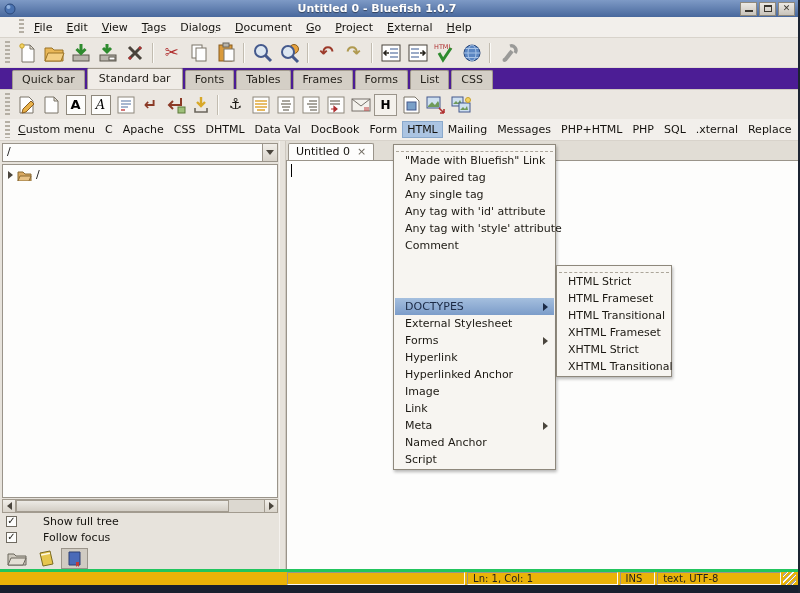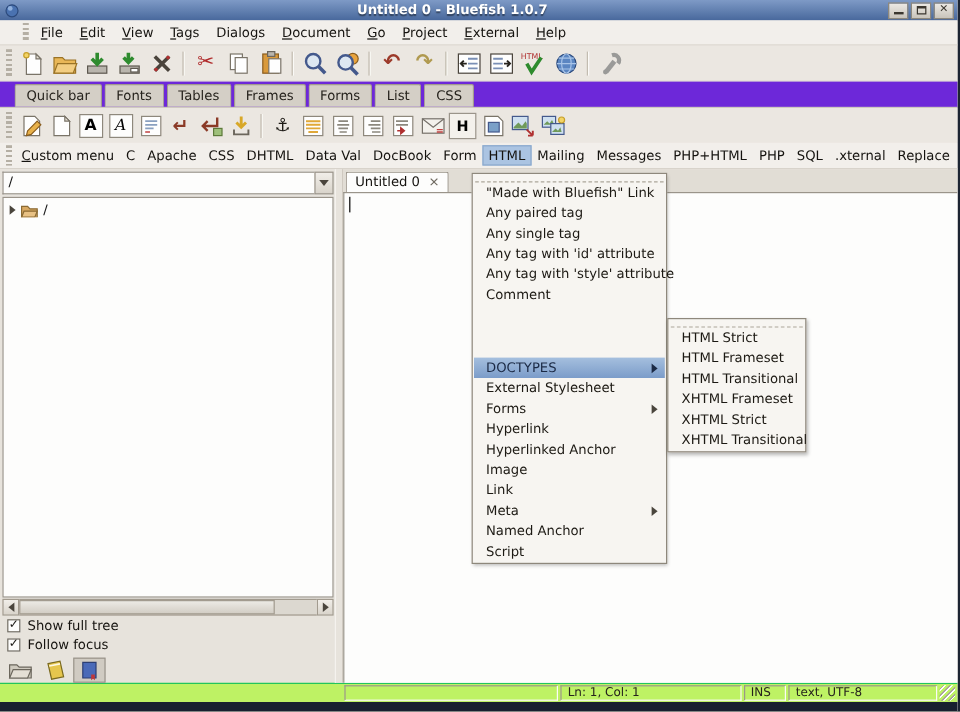--- a/index.html
+++ b/index.html
@@ -31,7 +31,7 @@
   .pressedbtn{border:1px solid #9a948a;background:#f4f1ec;width:23px;height:22px;display:flex;align-items:center;justify-content:center;}
 
   
-  .qtabs{height:22px;background:#6d28d9;display:flex;align-items:flex-end;padding-left:12px;border-bottom:1px solid #cfc9c0;}
+  .qtabs{height:22px;background:#4c1d95;display:flex;align-items:flex-end;padding-left:12px;border-bottom:1px solid #cfc9c0;}
   .qtab{font-size:11px;color:#26231d;background:#d4cfc6;border:1px solid #a29b8f;border-bottom:none;border-radius:2px 2px 0 0;padding:2px 9px 3px;margin-right:2px;}
   .qtab.active{background:#f0ece7;padding:3px 11px 4px;}
 

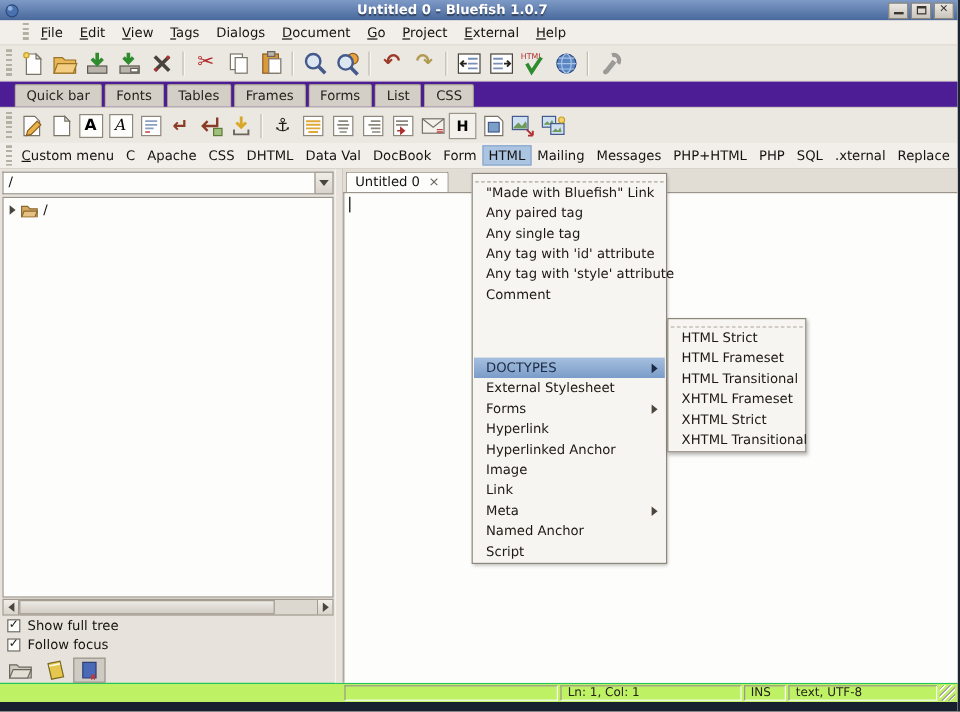--- a/index.html
+++ b/index.html
@@ -240,6 +240,7 @@
 
   <div class="qtabs">
     <span class="qtab">Quick bar</span>
+    <span class="qtab active">Standard bar</span>
     <span class="qtab">Fonts</span>
     <span class="qtab">Tables</span>
     <span class="qtab">Frames</span>

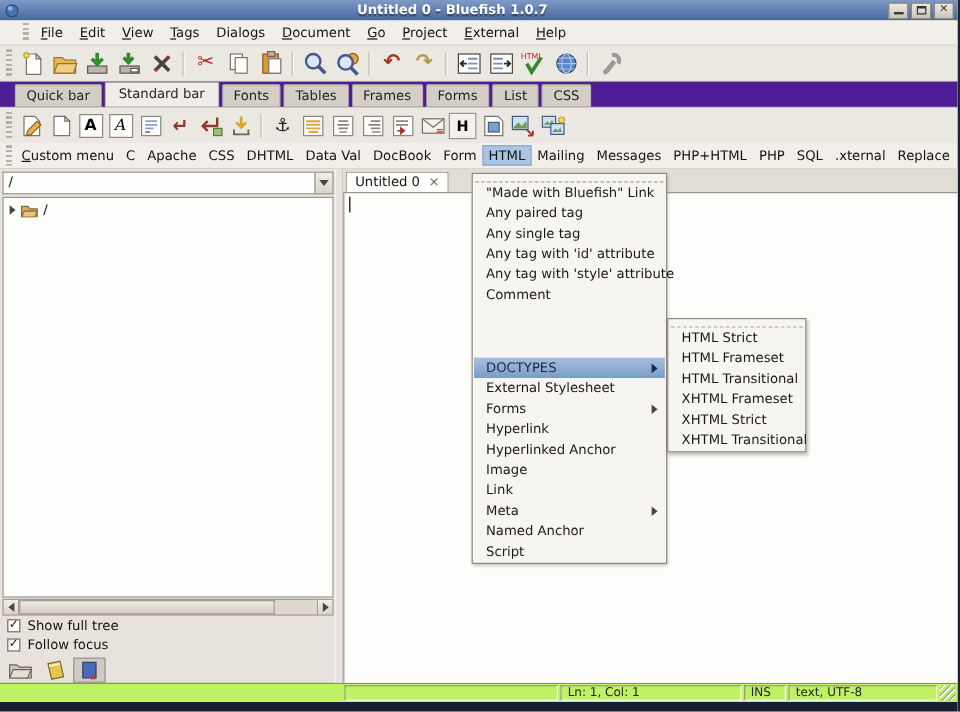--- a/index.html
+++ b/index.html
@@ -58,7 +58,7 @@
   .sb-slider{position:absolute;left:0;top:0;height:100%;width:86%;background:linear-gradient(#eceae5,#d3cec5);border:1px solid #a29b8f;}
   .chk-row{display:flex;align-items:center;gap:6px;height:16px;padding-left:4px;}
   .chk{width:11px;height:11px;background:#fdfdfc;border:1px solid #6f6a60;display:flex;align-items:center;justify-content:center;font-size:10px;color:#1c1a15;line-height:1;}
-  .chk-label{font-size:11px;color:#15130f;}
+  .chk-label{font-size:11px;color:#15130f;margin-left:20px;}
   .side-tabs{height:24px;display:flex;align-items:center;gap:2px;padding:2px 0 0 1px;}
   .side-tab{width:27px;height:21px;display:flex;align-items:center;justify-content:center;}
   .side-tab.pressed{background:#d0cbc2;border:1px solid #9a948a;}

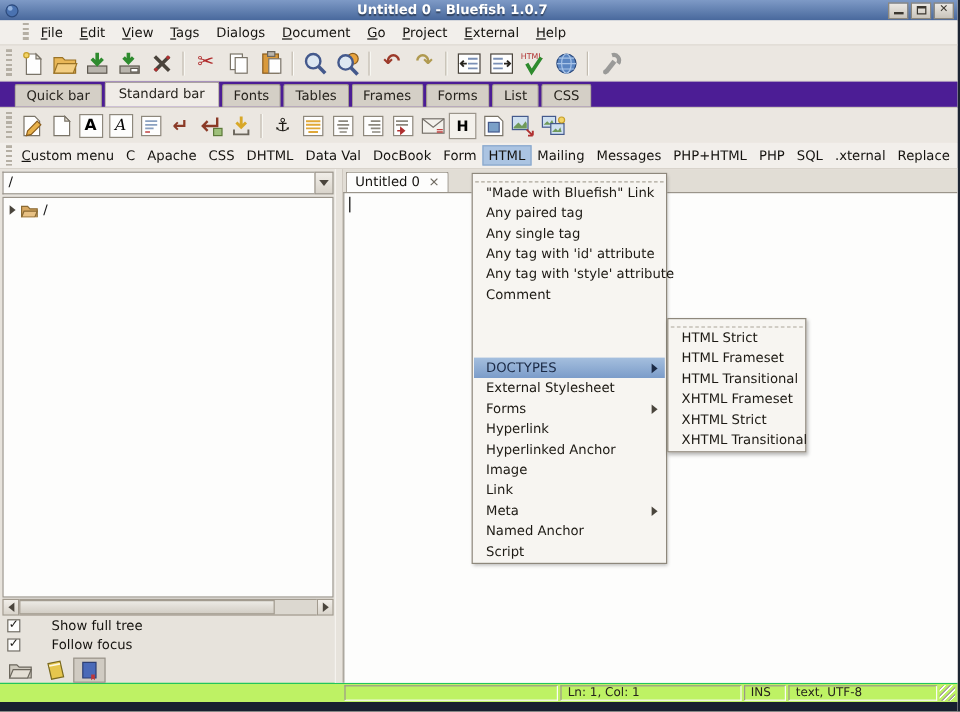--- a/index.html
+++ b/index.html
@@ -72,7 +72,7 @@
   .caret{width:1px;height:13px;background:#000;margin:3px 0 0 4px;}
 
   
-  .statusbar{height:16px;background:#bef264;border-top:1px solid #22c55e;display:flex;align-items:center;padding:1px 2px 1px 287px;gap:2px;}
+  .statusbar{height:16px;background:#eab308;border-top:3px solid #22c55e;display:flex;align-items:center;padding:1px 2px 1px 287px;gap:2px;}
   .stbox{height:13px;border:1px solid;border-color:#9c968a #fbfaf7 #fbfaf7 #9c968a;font-size:10px;color:#26231d;padding:0 5px;display:flex;align-items:center;white-space:nowrap;}
   .resize-grip{width:13px;height:13px;margin-left:auto;background:repeating-linear-gradient(135deg,transparent 0 2px,#aaa49a 2px 3px,#fff 3px 4px);}
   .bottomband{height:8px;background:#18202f;}

